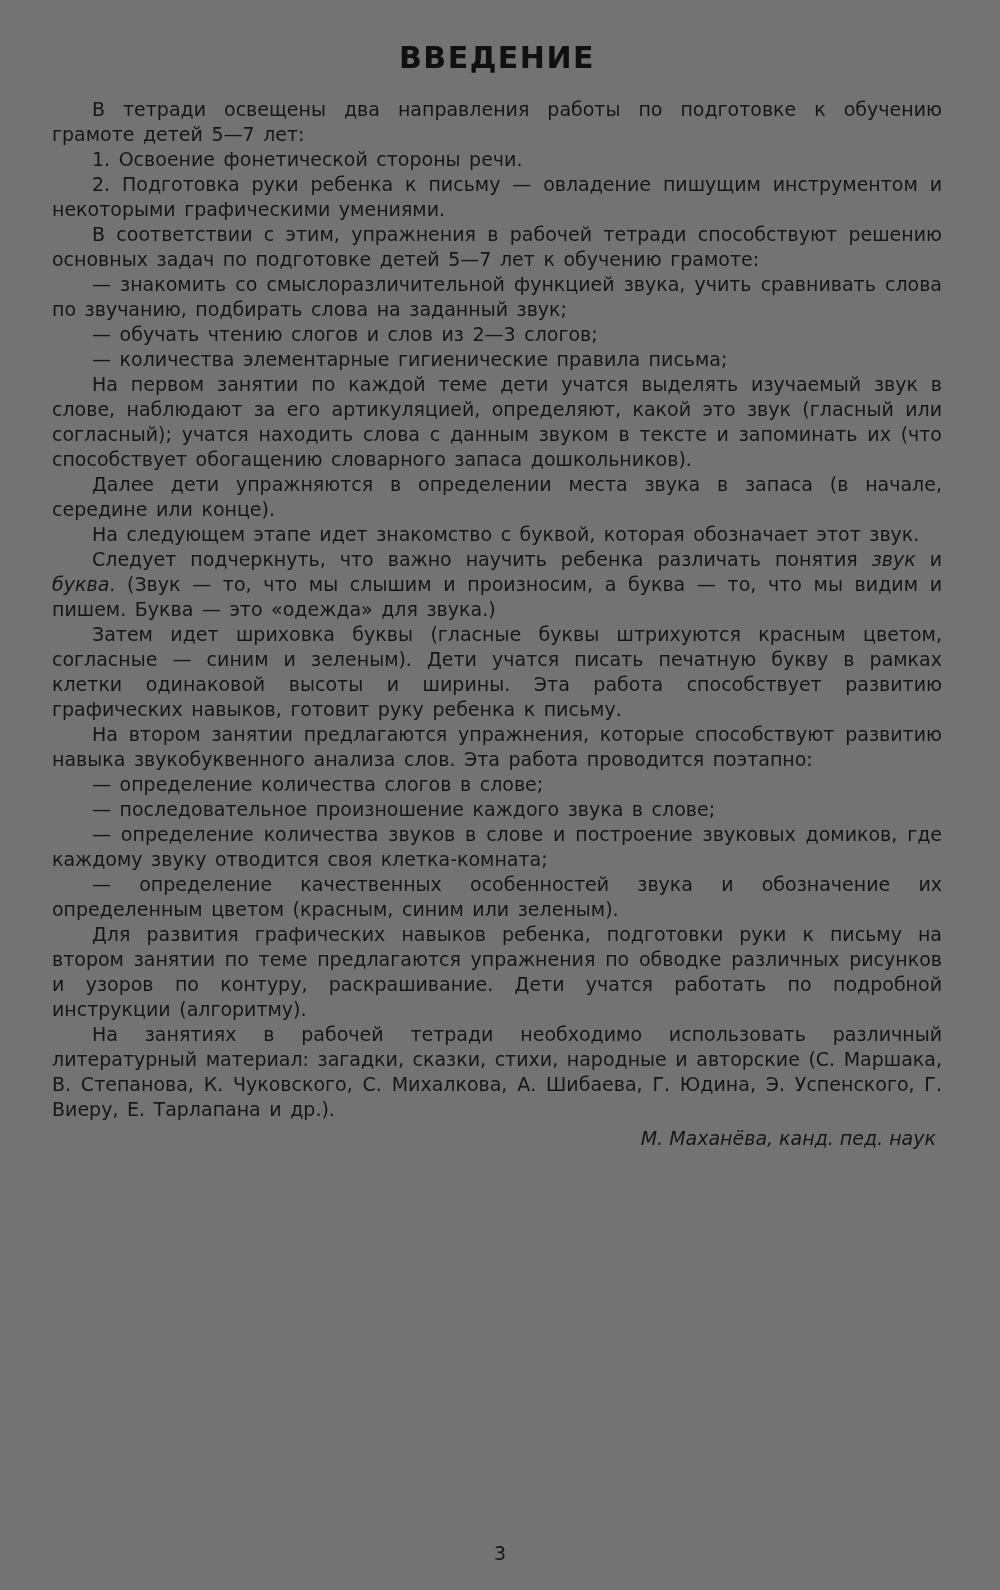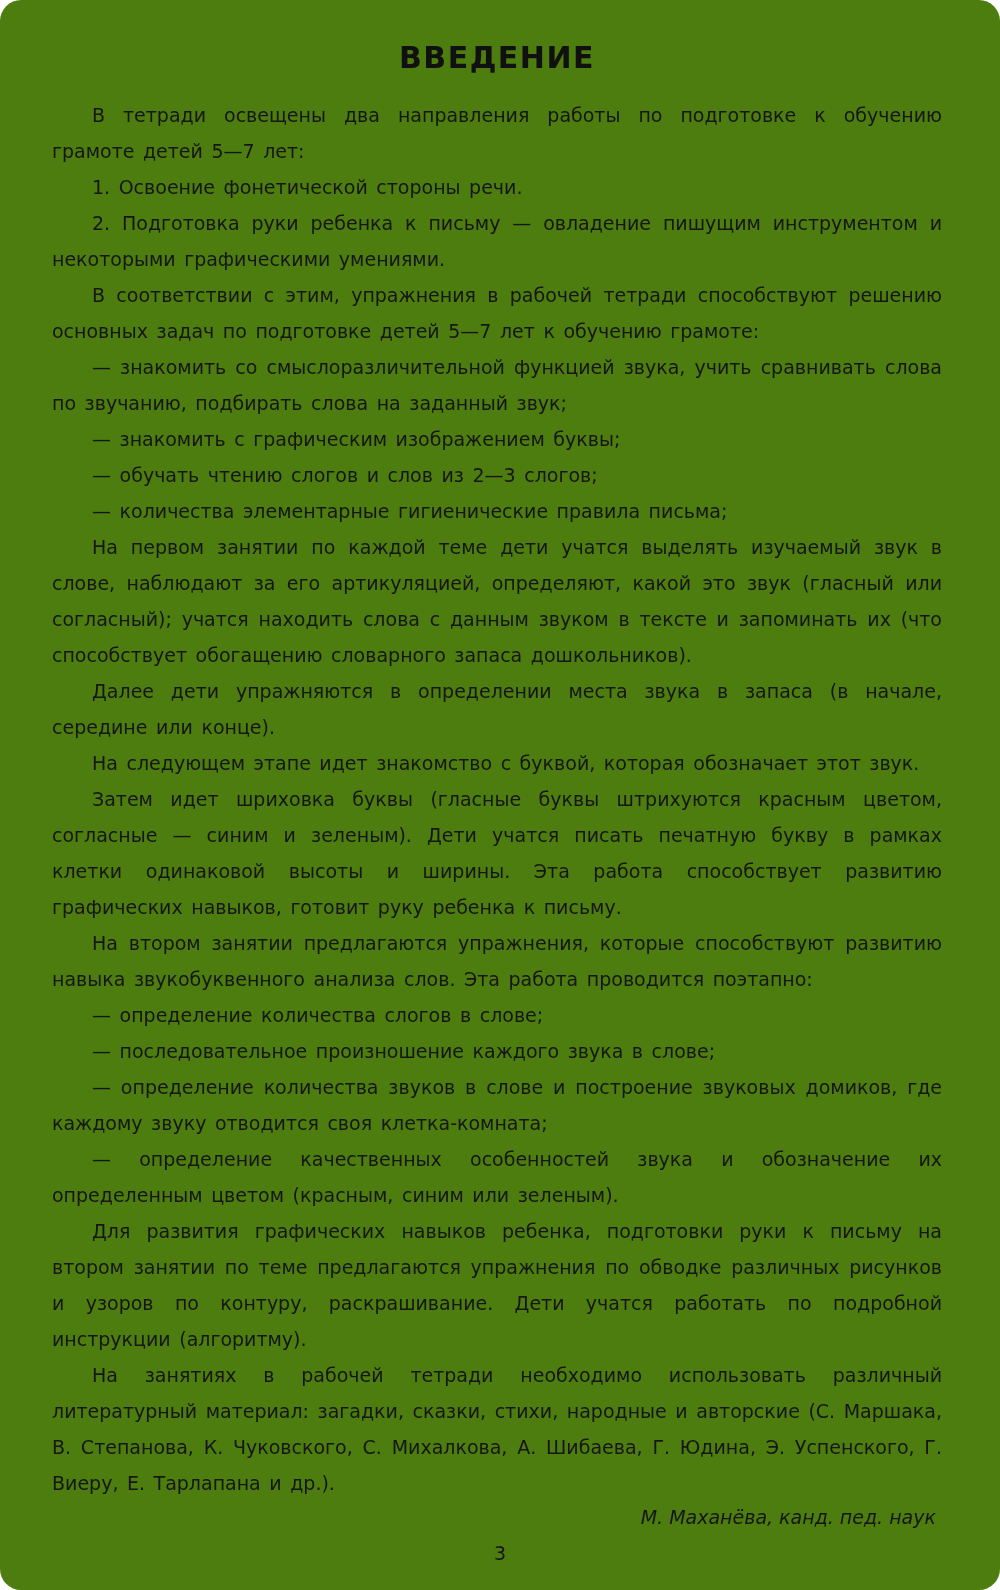--- a/index.html
+++ b/index.html
@@ -19,8 +19,7 @@
     top: 0; left: 0; right: 0; bottom: 0;
     padding: 40px 58px 0 52px;
     box-sizing: border-box;
-    background: #4d7c0f;
-    border-radius: 21px;
+    background: #737373;
   }
   .title {
     text-align: center;

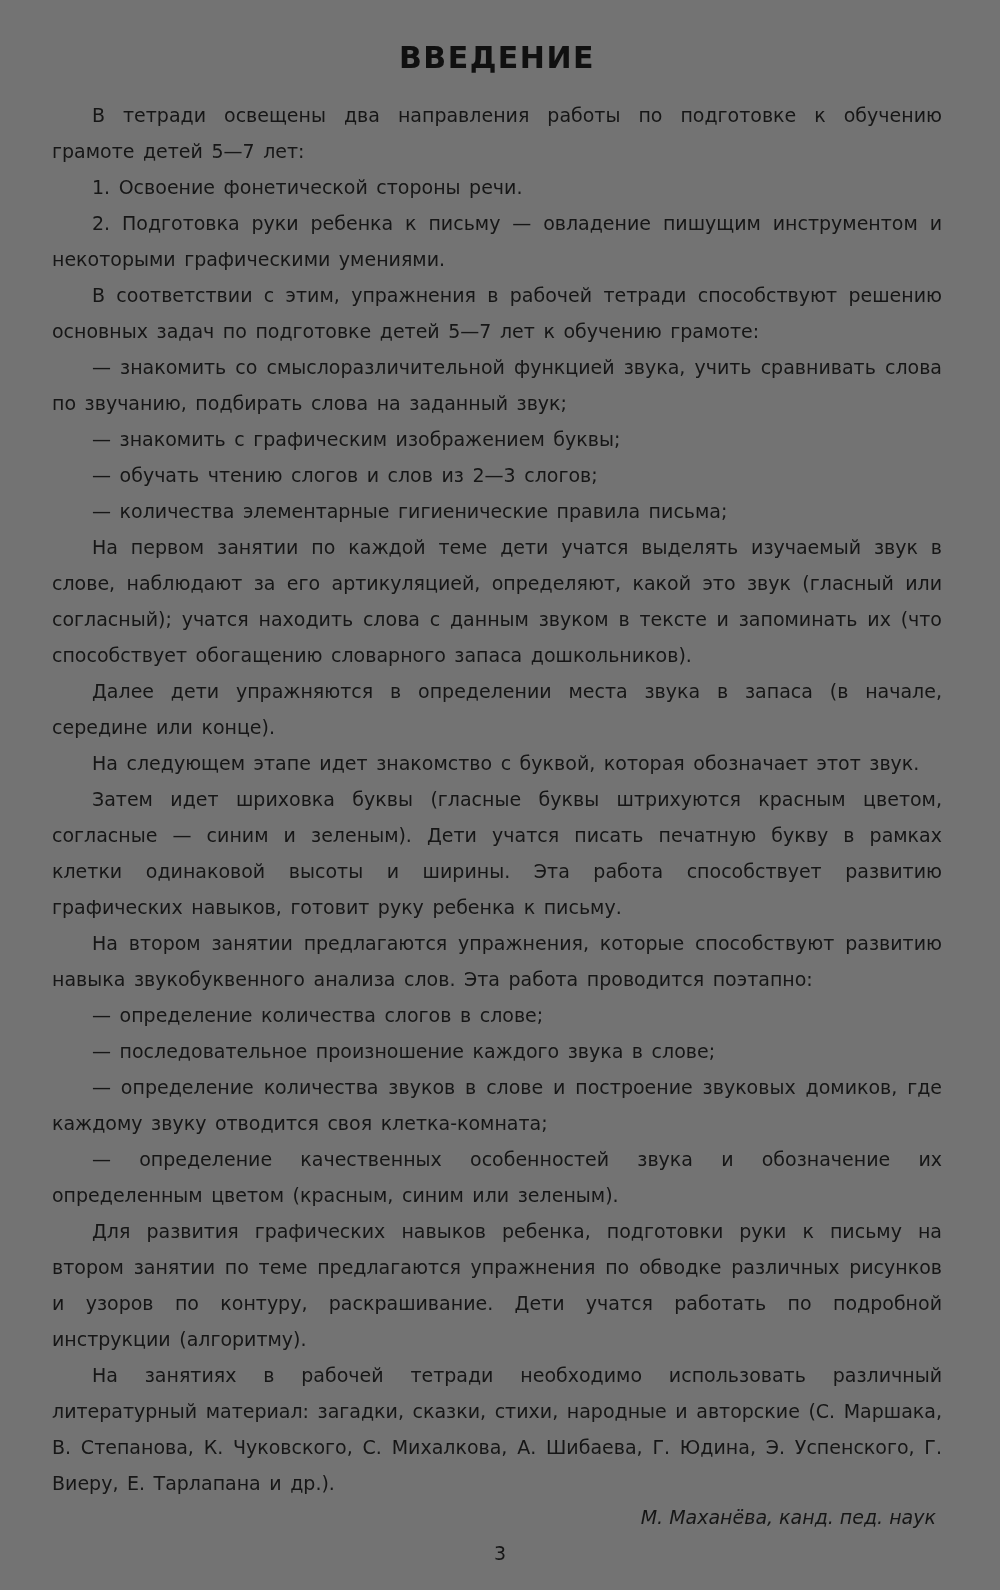--- a/index.html
+++ b/index.html
@@ -36,7 +36,7 @@
     margin: 0;
     text-indent: 40px;
     font-size: 19px;
-    line-height: 36px;
+    line-height: 25px;
     text-align: justify;
     word-spacing: 2.5px;
     color: #161616;

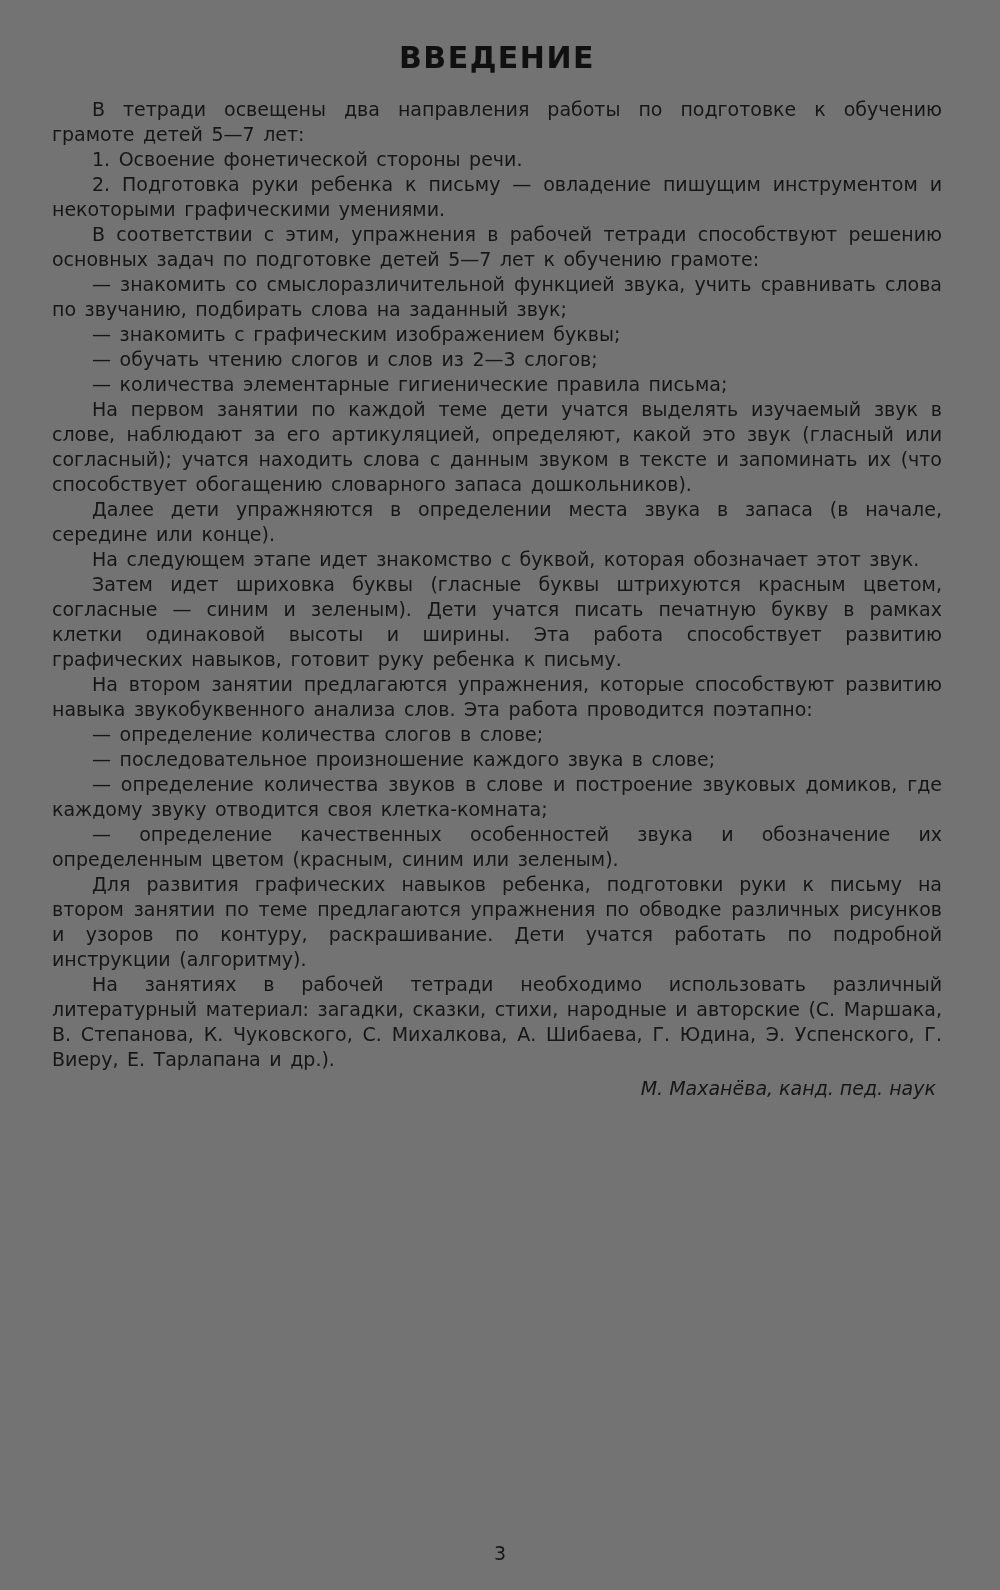--- a/index.html
+++ b/index.html
@@ -74,7 +74,6 @@
       <p class="para">2. Подготовка руки ребенка к письму — овладение пишущим инструментом и некоторыми графическими умениями.</p>
       <p class="para">В соответствии с этим, упражнения в рабочей тетради способствуют решению основных задач по подготовке детей 5—7 лет к обучению грамоте:</p>
       <p class="para">— знакомить со смыслоразличительной функцией звука, учить сравнивать слова по звучанию, подбирать слова на заданный звук;</p>
-      <p class="para">— знакомить с графическим изображением буквы;</p>
       <p class="para">— обучать чтению слогов и слов из 2—3 слогов;</p>
       <p class="para">— количества элементарные гигиенические правила письма;</p>
       <p class="para">На первом занятии по каждой теме дети учатся выделять изучаемый звук в слове, наблюдают за его артикуляцией, определяют, какой это звук (гласный или согласный); учатся находить слова с данным звуком в тексте и запоминать их (что способствует обогащению словарного запаса дошкольников).</p>

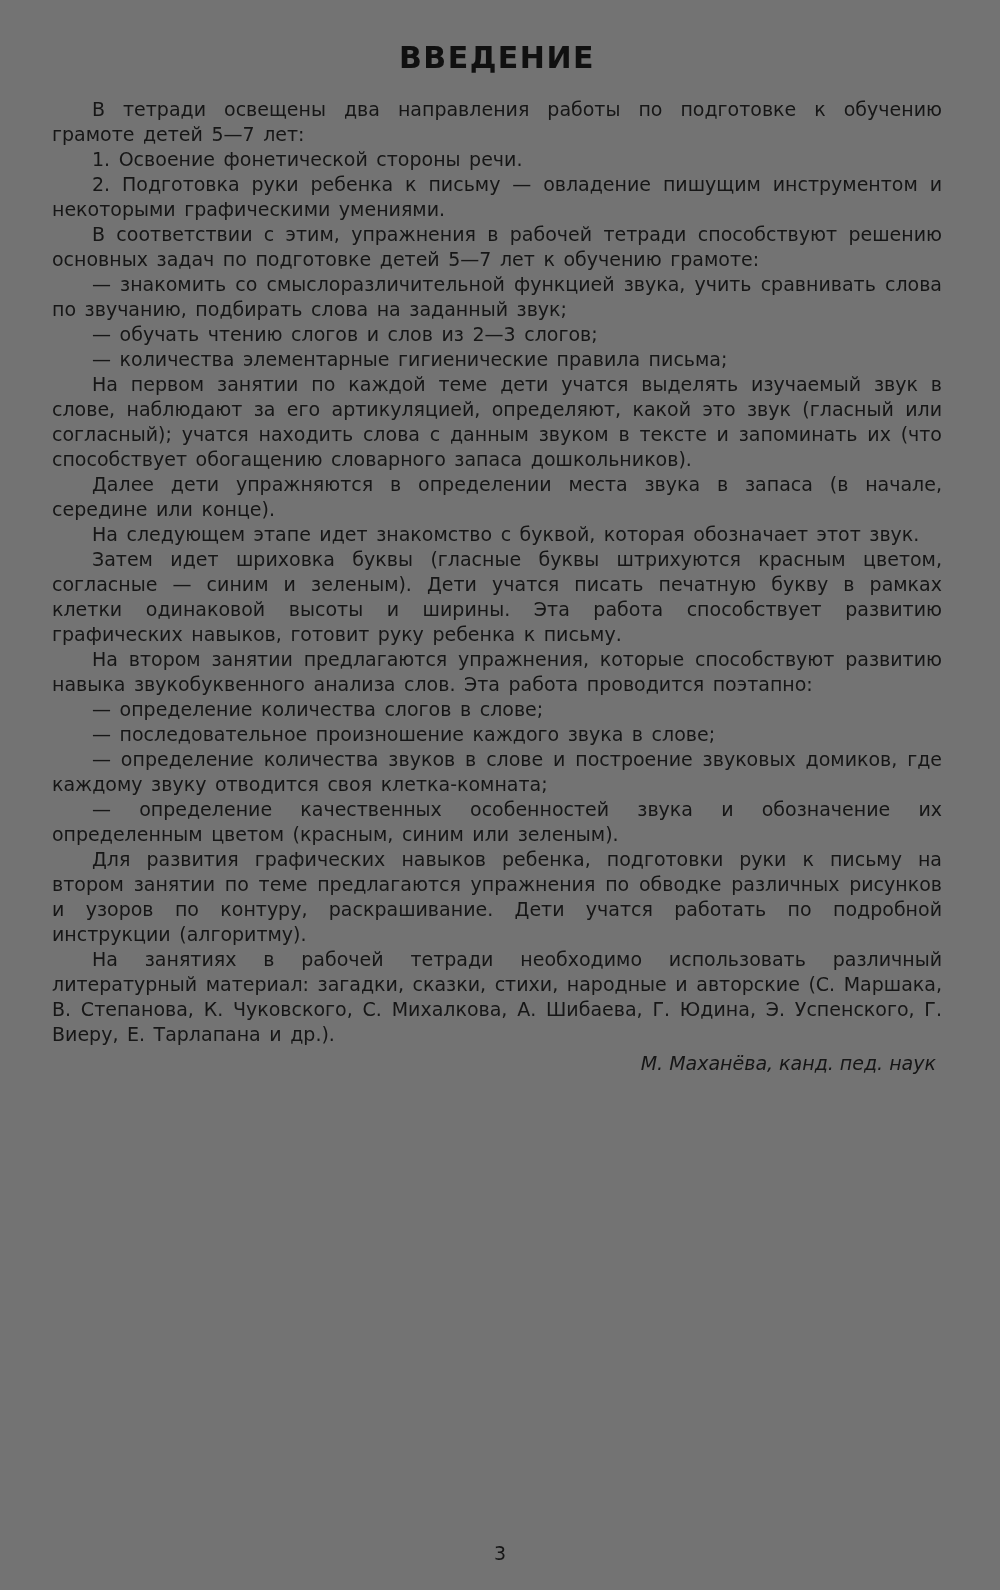--- a/index.html
+++ b/index.html
@@ -79,6 +79,7 @@
       <p class="para">На первом занятии по каждой теме дети учатся выделять изучаемый звук в слове, наблюдают за его артикуляцией, определяют, какой это звук (гласный или согласный); учатся находить слова с данным звуком в тексте и запоминать их (что способствует обогащению словарного запаса дошкольников).</p>
       <p class="para">Далее дети упражняются в определении места звука в запаса (в начале, середине или конце).</p>
       <p class="para">На следующем этапе идет знакомство с буквой, которая обозначает этот звук.</p>
+      <p class="para"><span>Следует подчеркнуть, что важно научить ребенка различать понятия </span><span class="em">звук</span><span> и </span><span class="em">буква</span><span>. (Звук — то, что мы слышим и произносим, а буква — то, что мы видим и пишем. Буква — это «одежда» для звука.)</span></p>
       <p class="para">Затем идет шриховка буквы (гласные буквы штрихуются красным цветом, согласные — синим и зеленым). Дети учатся писать печатную букву в рамках клетки одинаковой высоты и ширины. Эта работа способствует развитию графических навыков, готовит руку ребенка к письму.</p>
       <p class="para">На втором занятии предлагаются упражнения, которые способствуют развитию навыка звукобуквенного анализа слов. Эта работа проводится поэтапно:</p>
       <p class="para">— определение количества слогов в слове;</p>

